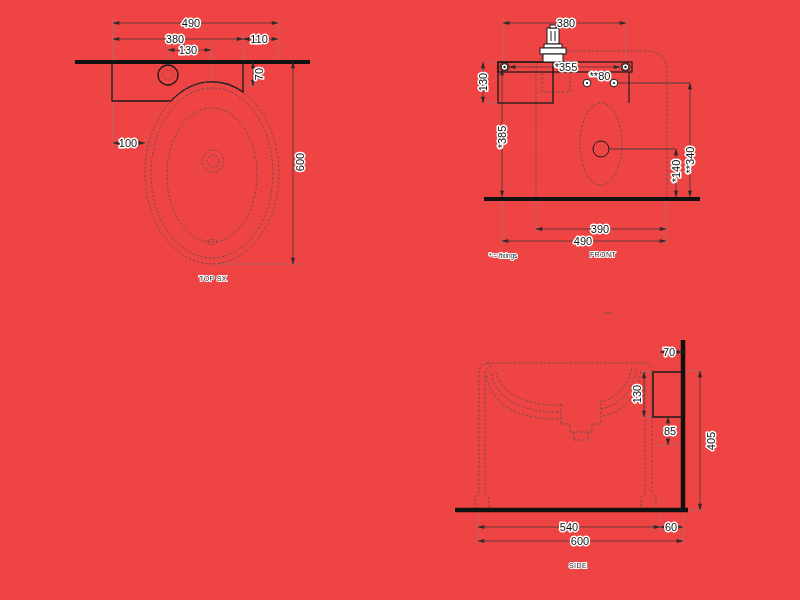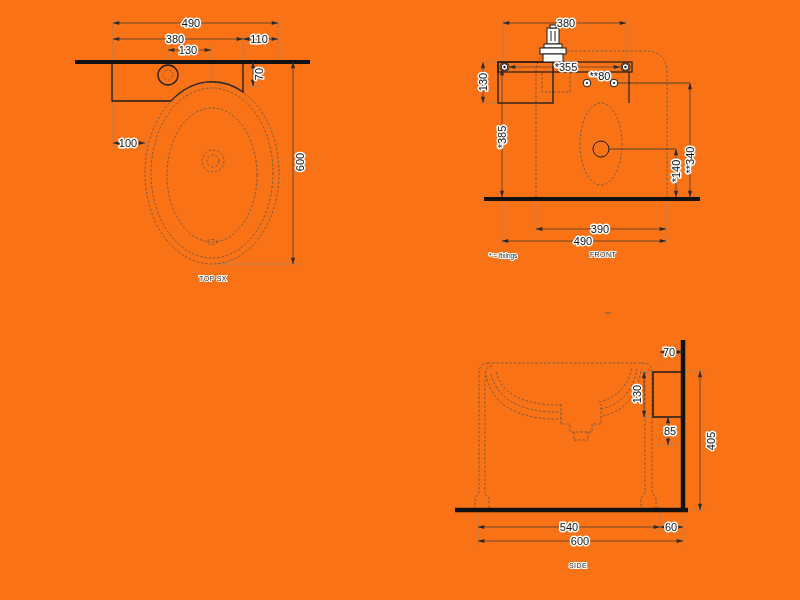--- a/index.html
+++ b/index.html
@@ -3,7 +3,7 @@
 <meta charset="utf-8">
 <style>
   html,body{margin:0;padding:0;background:#fff;}
-  #canvas{position:relative;width:800px;height:600px;background:#f97316;overflow:hidden;
+  #canvas{position:relative;width:800px;height:600px;background:#ef4444;overflow:hidden;
           font-family:"Liberation Sans", sans-serif;}
   svg{position:absolute;left:0;top:0;}
   .solid{stroke:#1a1a1a;stroke-width:1.3;fill:none;}

